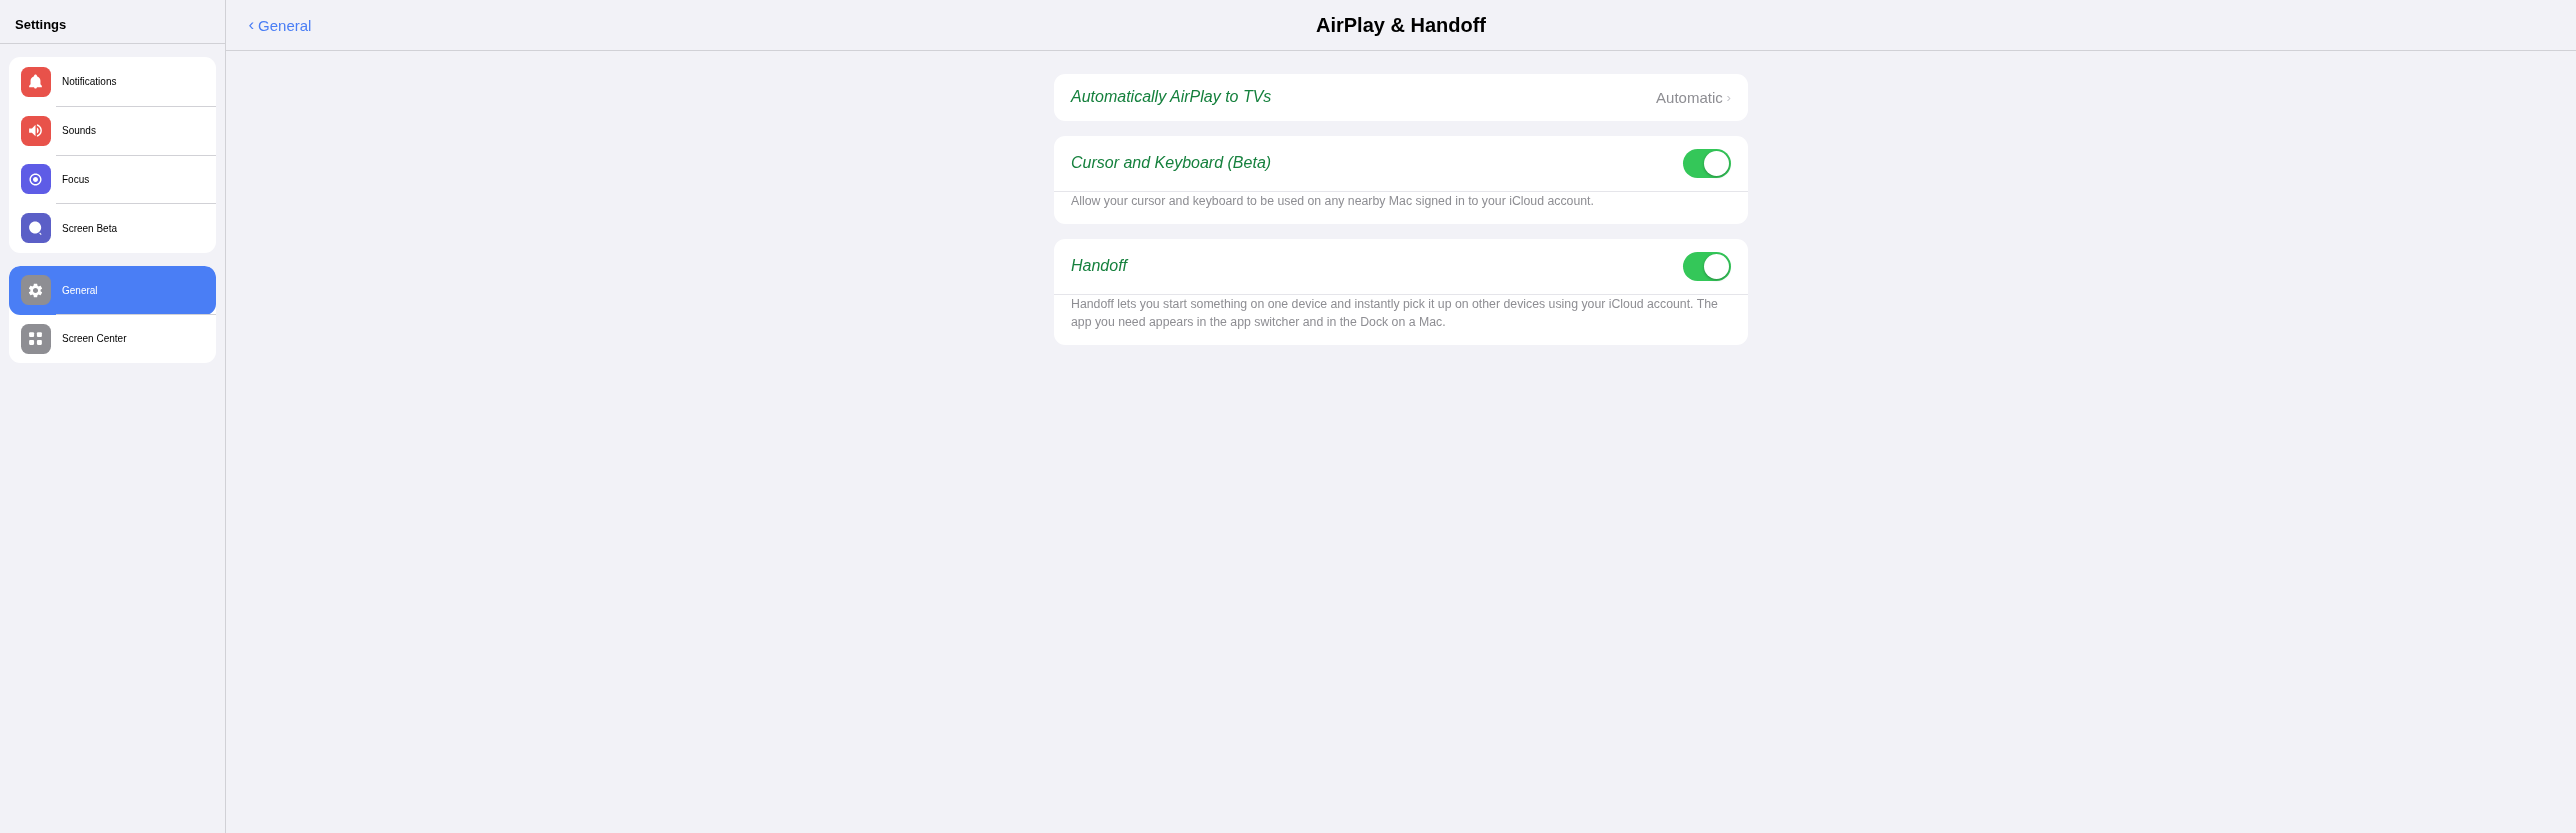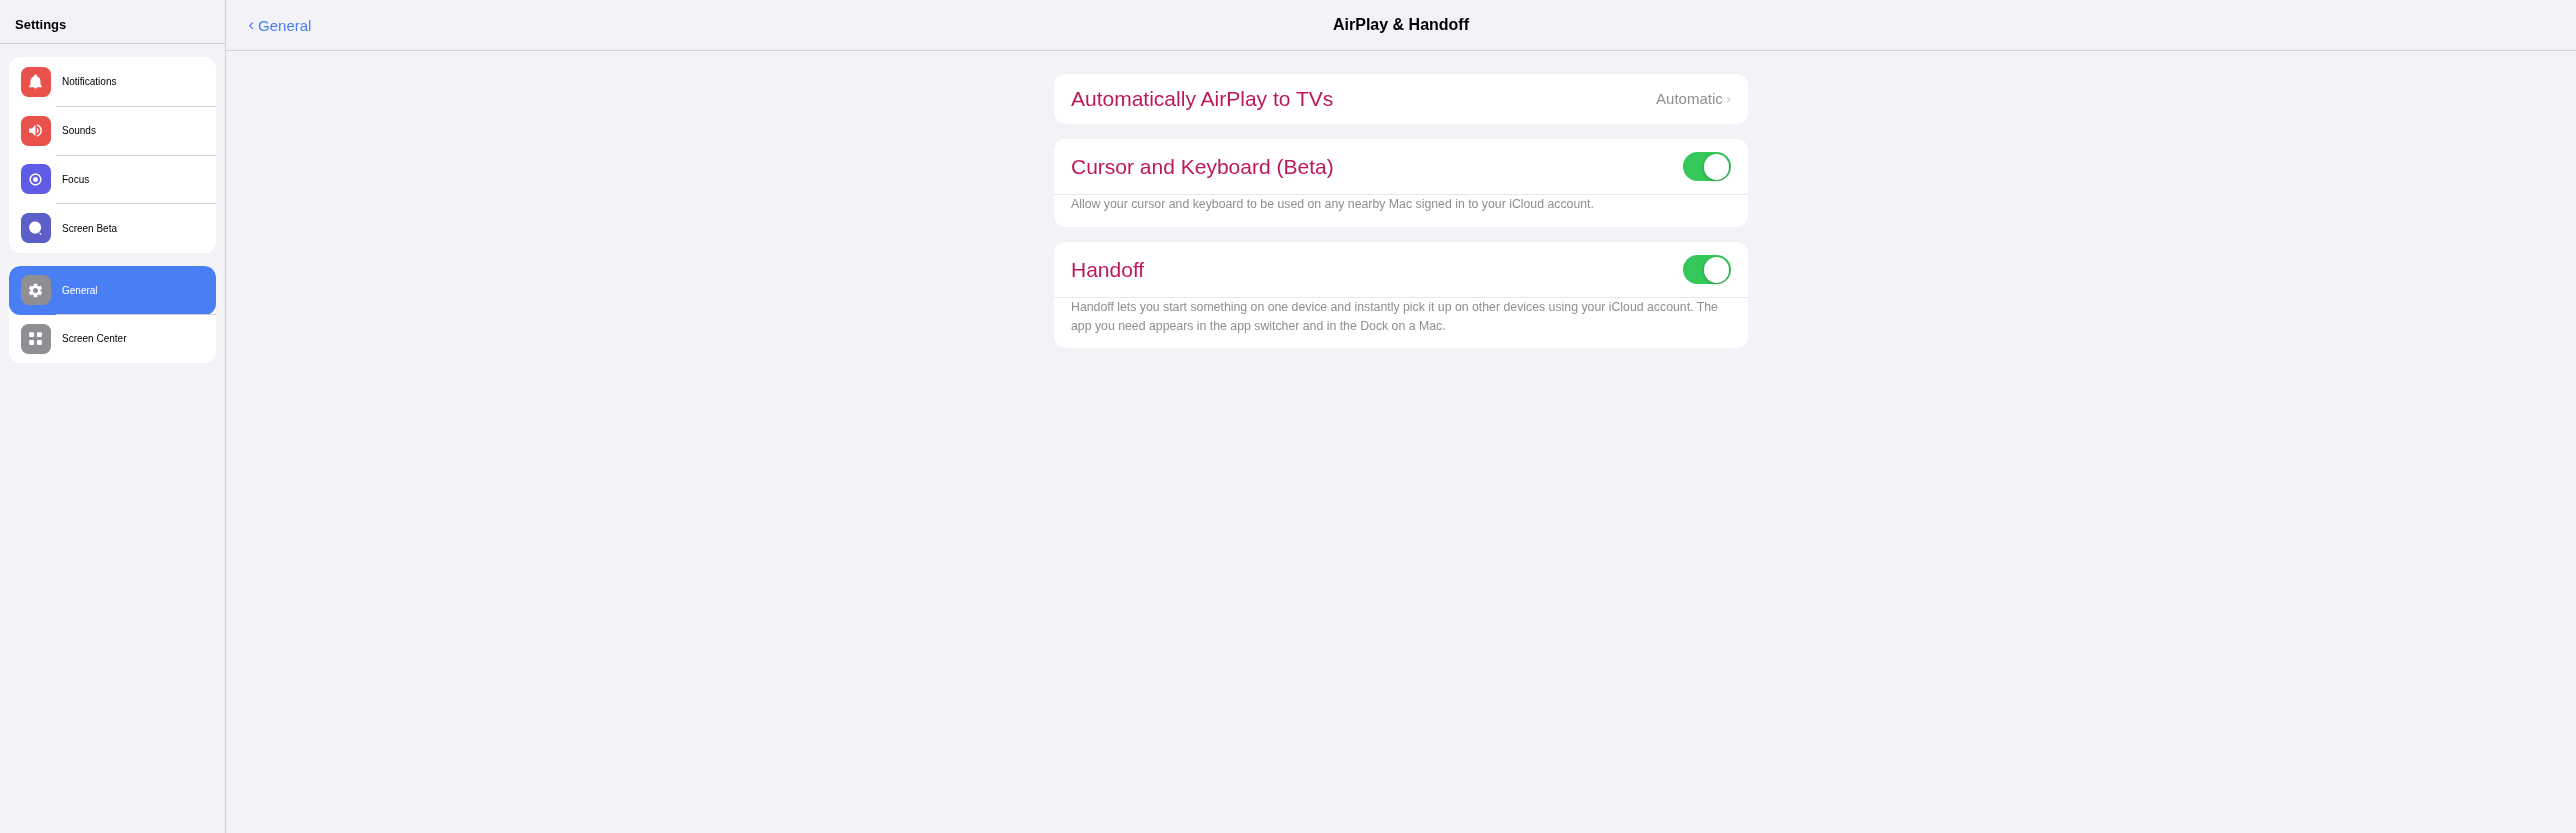--- a/index.html
+++ b/index.html
@@ -134,7 +134,7 @@
       position: absolute;
       left: 50%;
       transform: translateX(-50%);
-      font-size: 16px;
+      font-size: 20px;
       font-weight: 600;
       color: #000;
     }

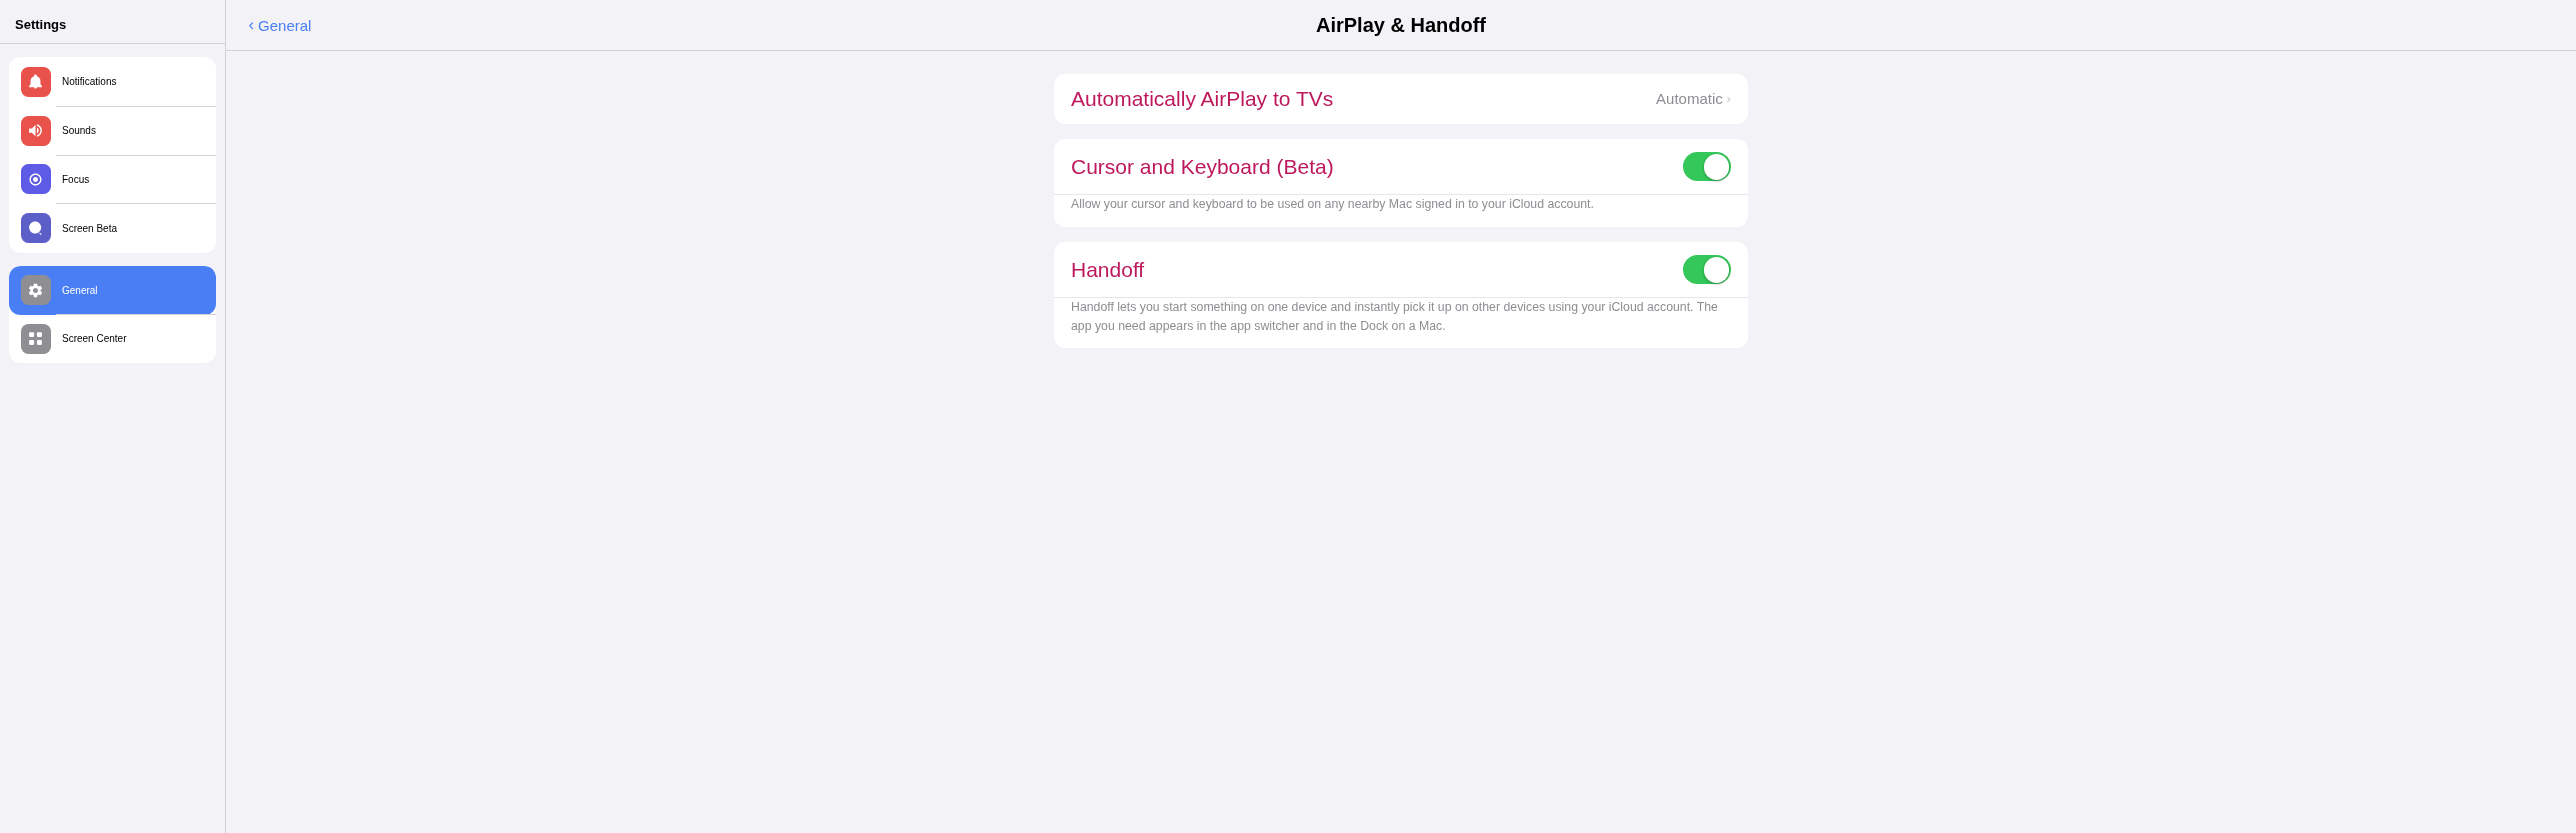--- a/index.html
+++ b/index.html
@@ -164,9 +164,10 @@
     }
 
     .settings-row-label {
-      font-size: 21px;
-      color: #be185d;
+      font-size: 16px;
+      color: #15803d;
       flex: 1;
+      font-style: italic;
     }
 
     .settings-row-value {

